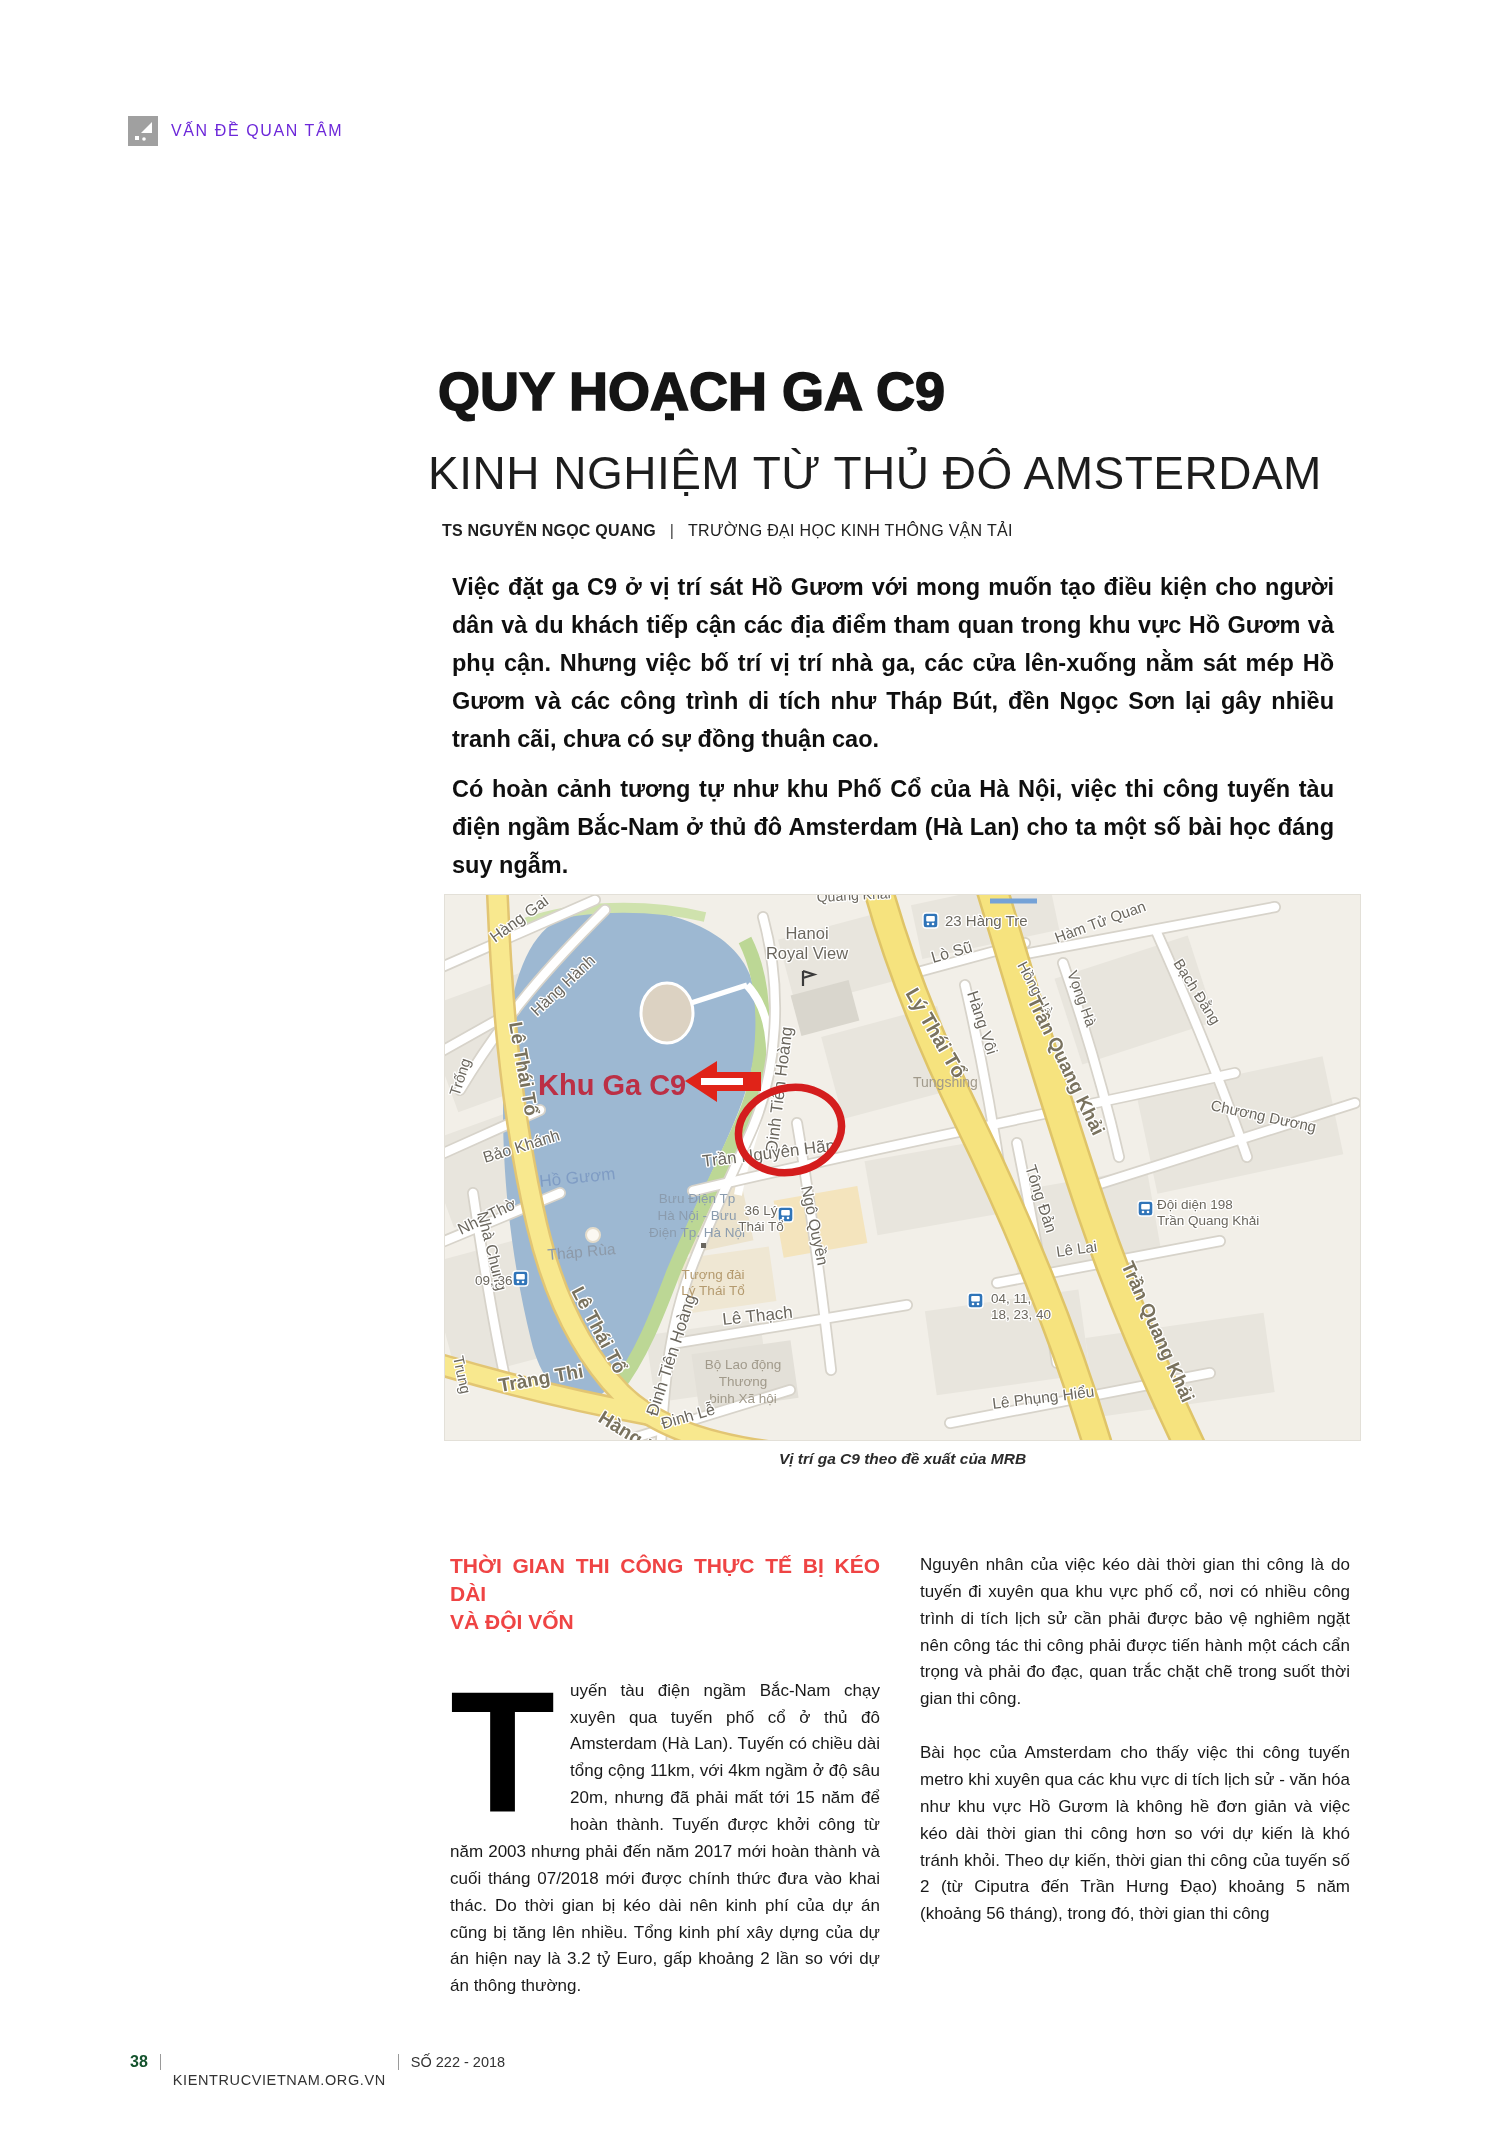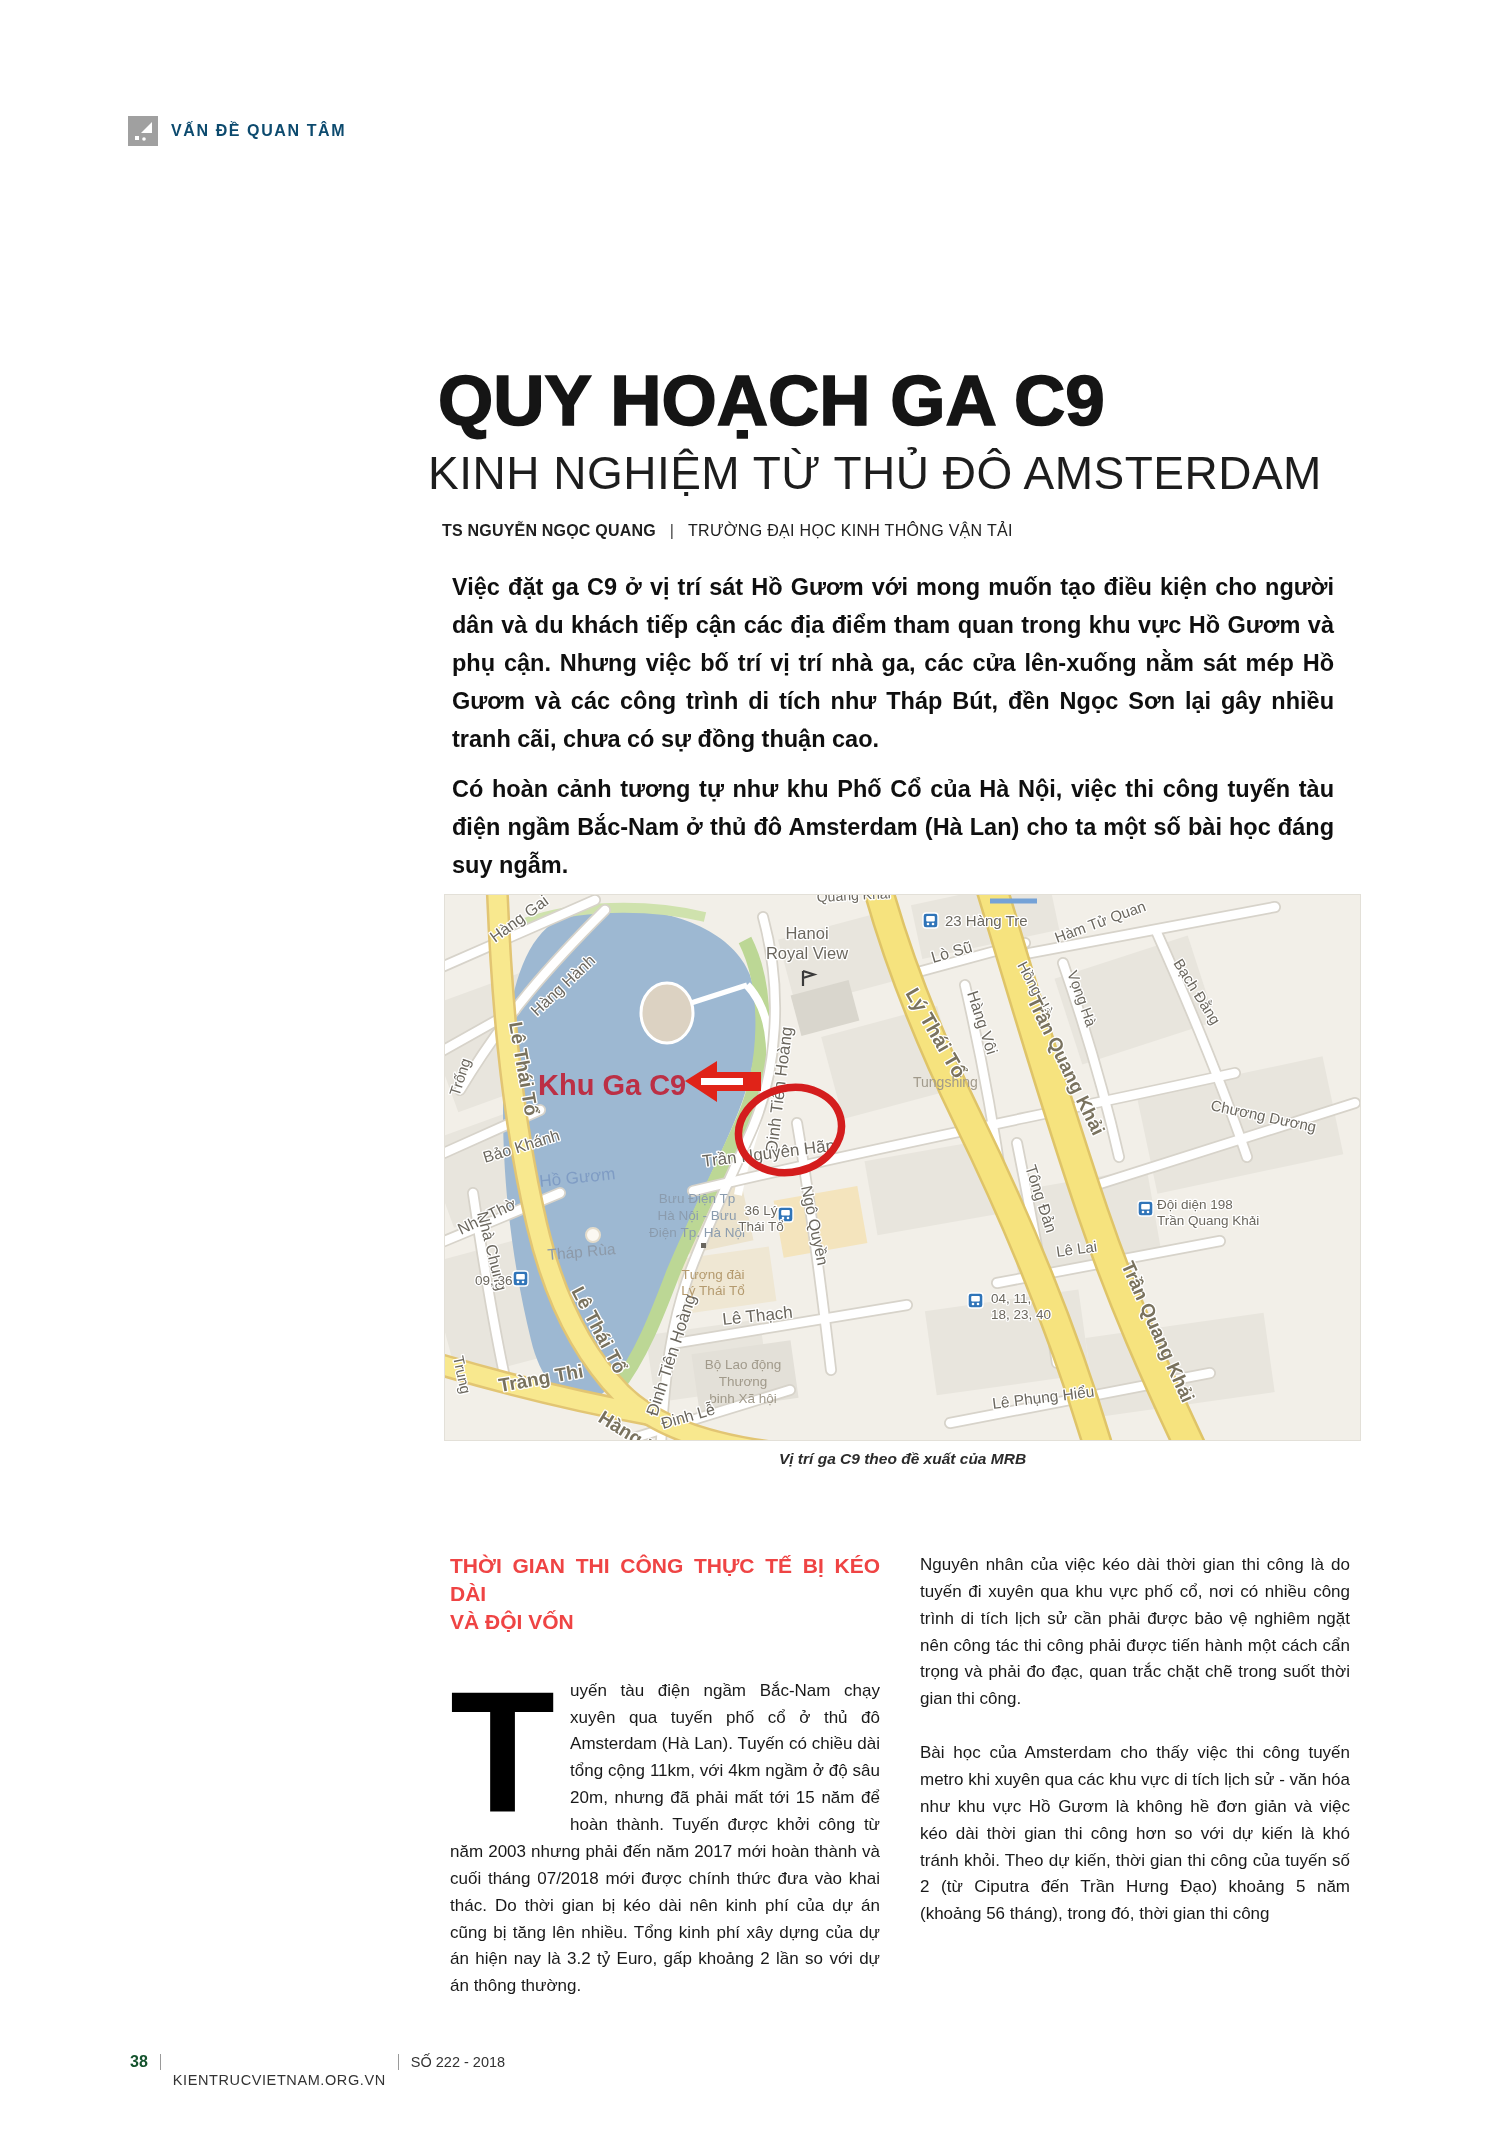--- a/index.html
+++ b/index.html
@@ -8,7 +8,7 @@
 
   
   .kicker{position:absolute;left:128px;top:116px;display:flex;align-items:center;gap:13px;}
-  .kicker-text{font-size:16px;font-weight:bold;color:#0c4a6e;letter-spacing:1.6px;}
+  .kicker-text{font-size:16px;font-weight:normal;color:#6d28d9;letter-spacing:1.6px;}
 
   
   .title{position:absolute;left:438px;top:360px;font-size:71px;font-weight:bold;

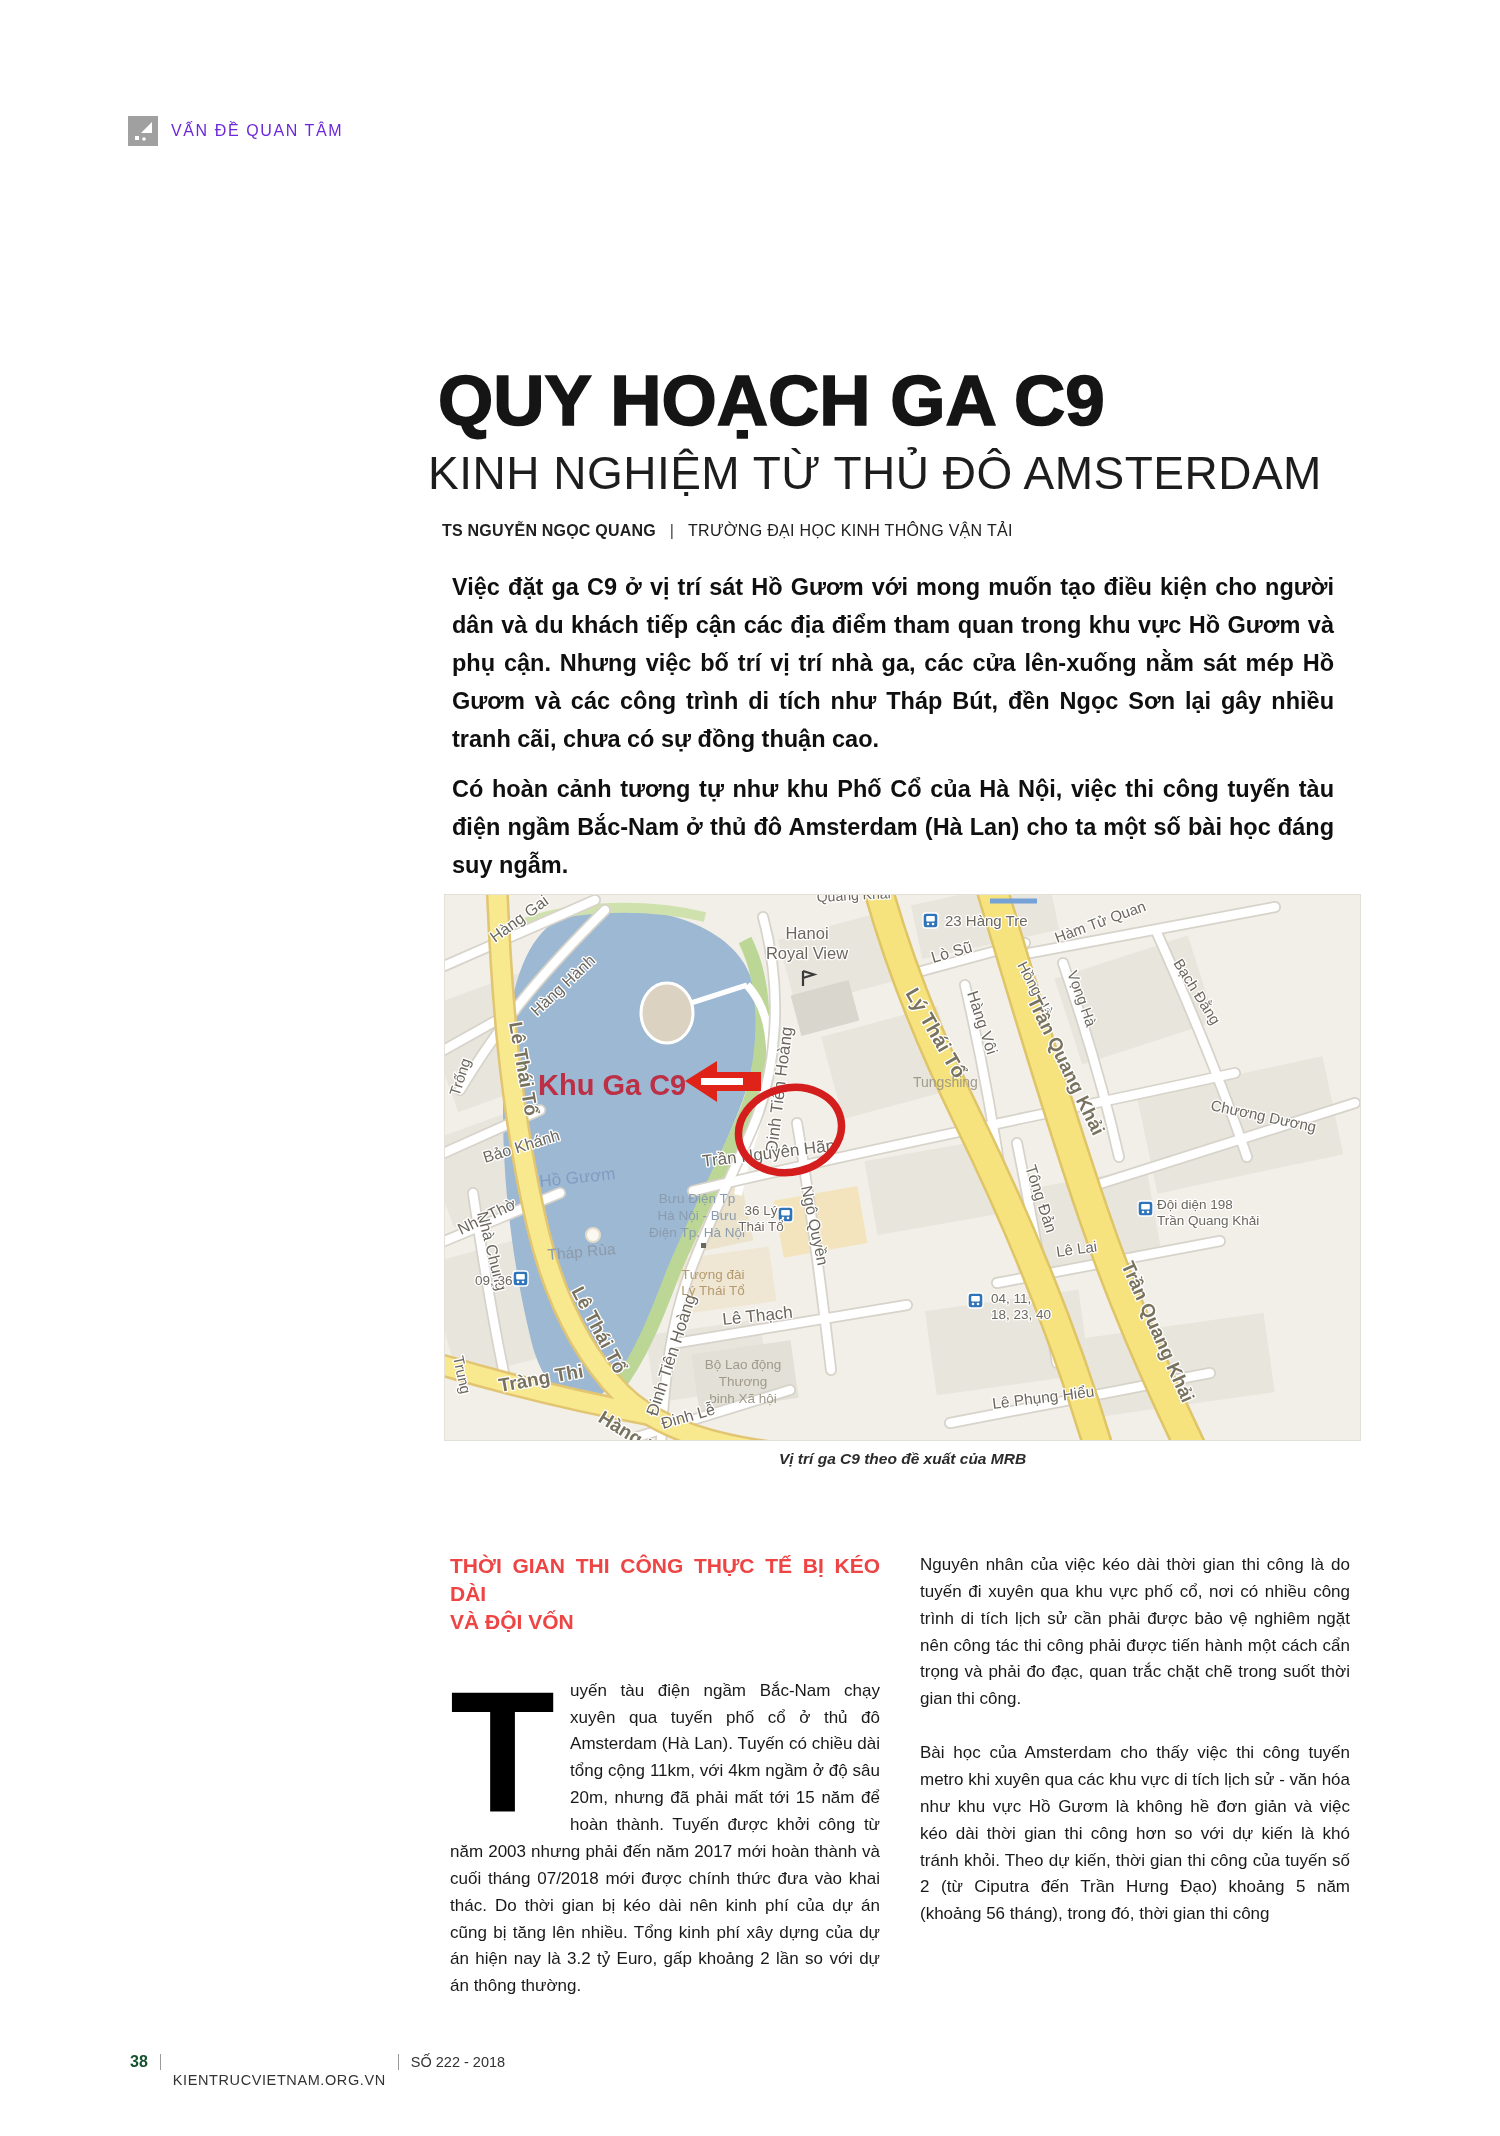--- a/index.html
+++ b/index.html
@@ -11,7 +11,7 @@
   .kicker-text{font-size:16px;font-weight:normal;color:#6d28d9;letter-spacing:1.6px;}
 
   
-  .title{position:absolute;left:438px;top:360px;font-size:71px;font-weight:bold;
+  .title{position:absolute;left:438px;top:360px;font-size:54px;font-weight:bold;
          -webkit-text-stroke:1.6px #151515;color:#151515;letter-spacing:0;white-space:nowrap;}
   .subtitle{position:absolute;left:428px;top:446px;font-size:46px;font-weight:400;color:#1d1d1d;
             letter-spacing:.5px;white-space:nowrap;}

